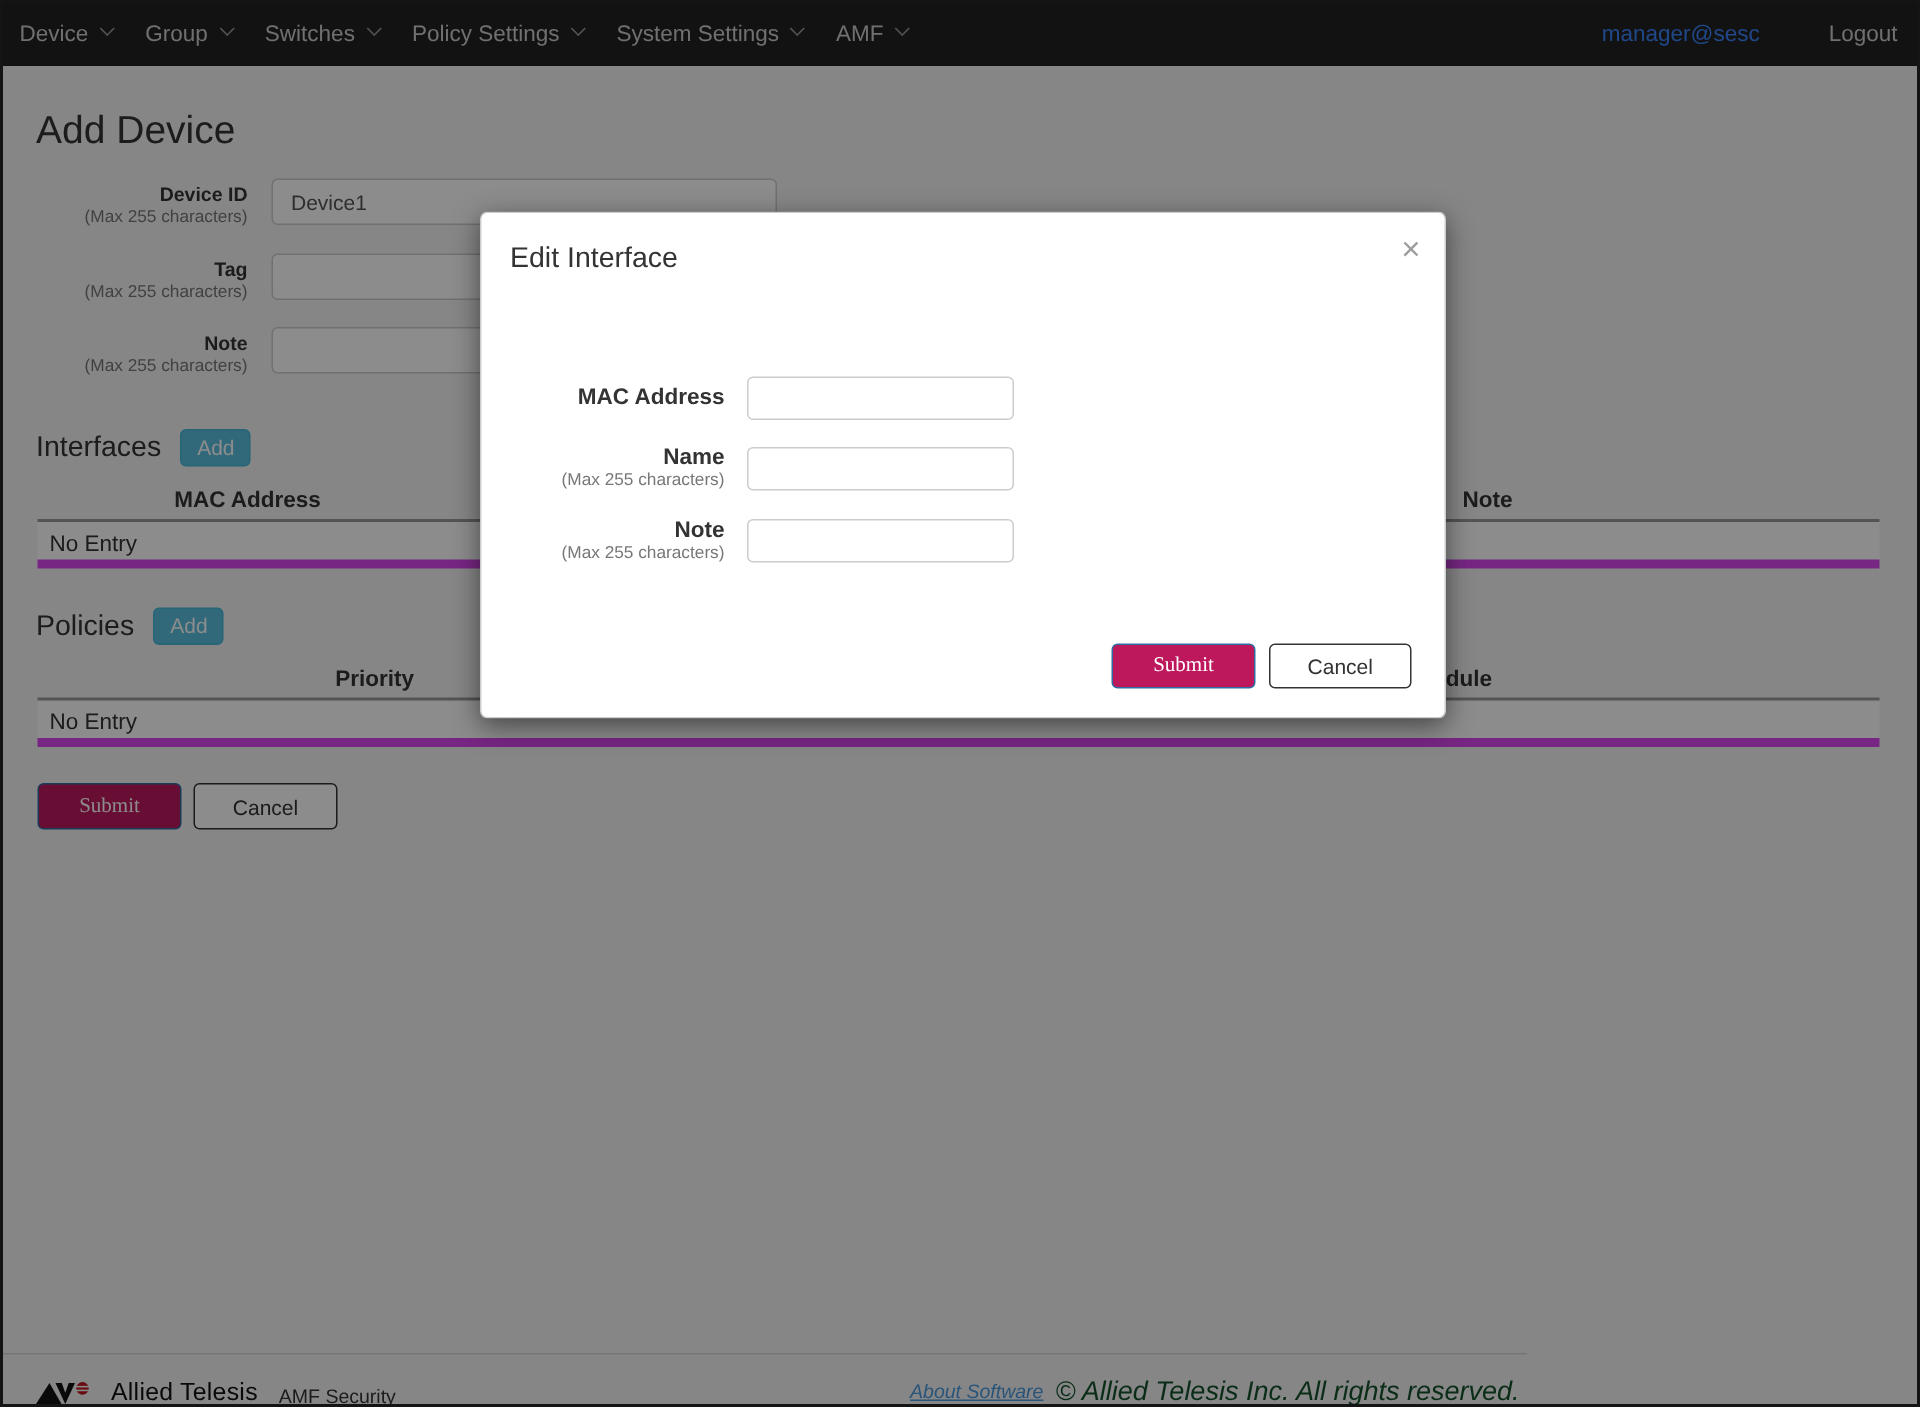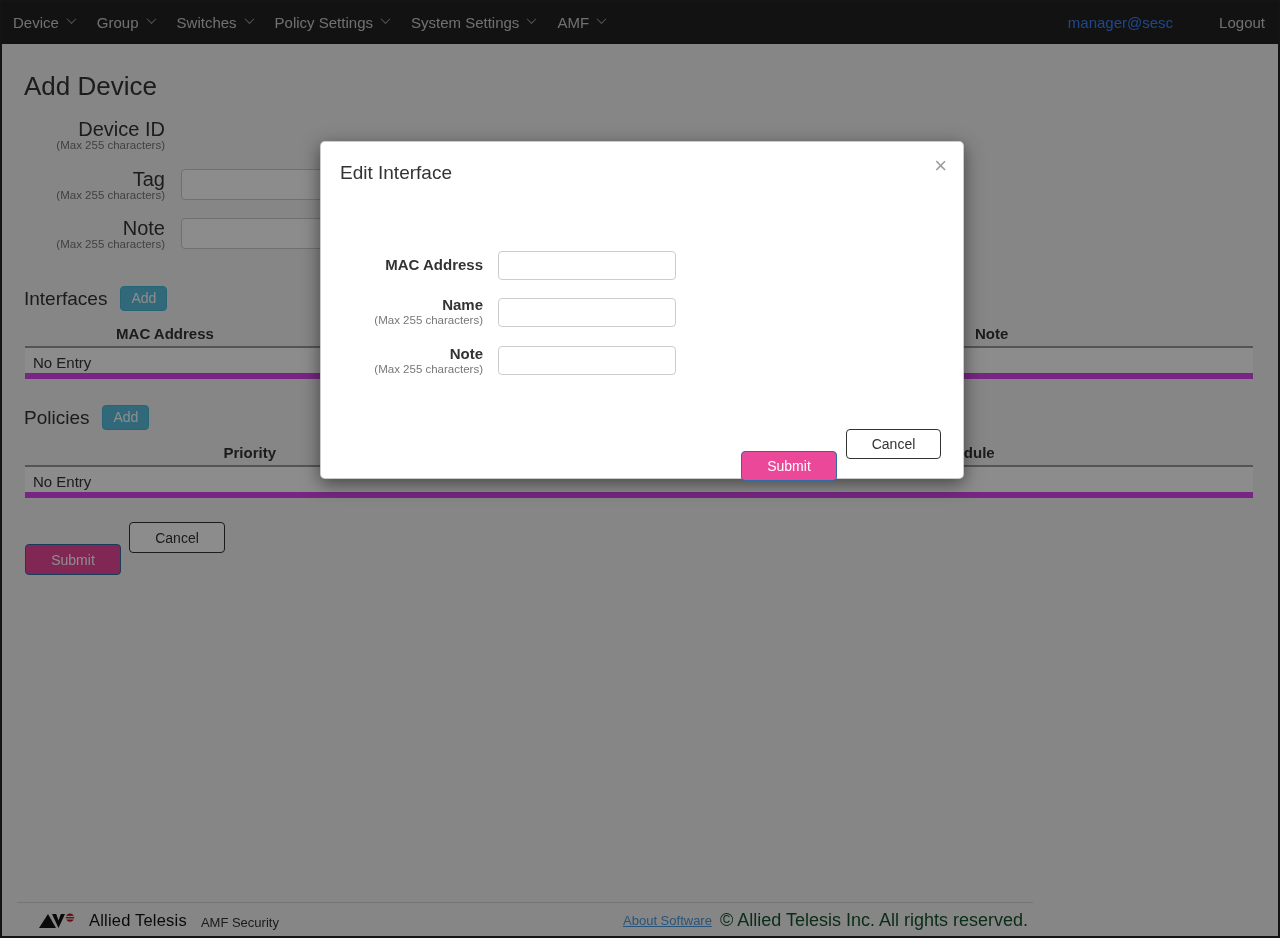--- a/index.html
+++ b/index.html
@@ -23,7 +23,7 @@
 
   .frow { position:absolute; left:0; height:50px; width:600px; }
   .flabel { position:absolute; left:0; top:2px; width:165px; text-align:right; }
-  .flabel .lbl { font-size:20px; font-weight:normal; color:#333; line-height:17px; }
+  .flabel .lbl { font-size:13px; font-weight:bold; color:#333; line-height:17px; }
   .flabel .hint { font-size:11.5px; color:#777; line-height:14px; }
   .tinput { position:absolute; left:181px; top:0; width:337px; height:31px; border:1px solid #ccc; border-radius:4px;
             background:#fff; font-size:14px; color:#555; padding:0 12px; font-family:"Liberation Sans",sans-serif; outline:none; }

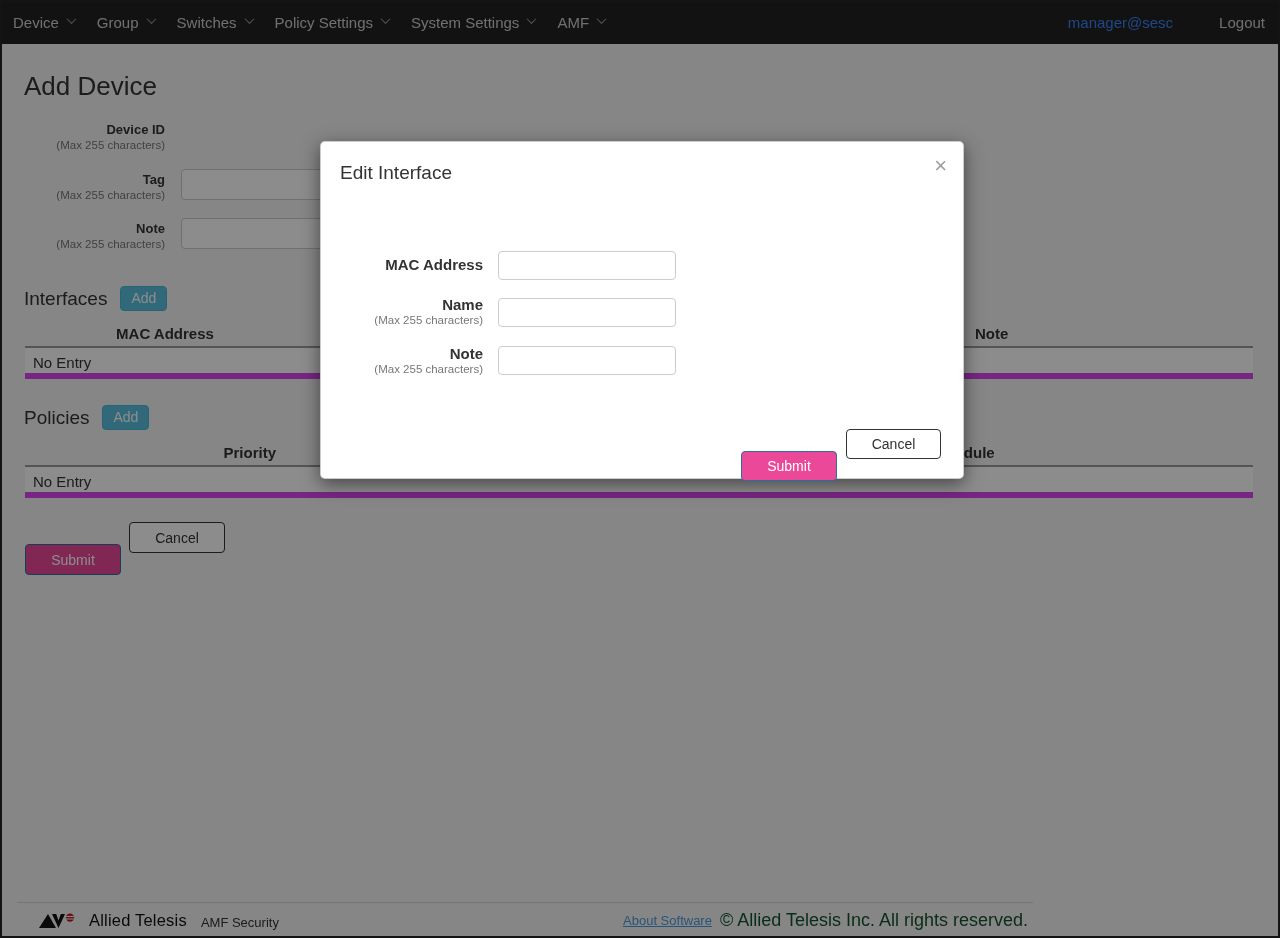--- a/index.html
+++ b/index.html
@@ -120,6 +120,7 @@
         <div class="lbl">Device ID</div>
         <div class="hint">(Max 255 characters)</div>
       </div>
+      <input class="tinput" type="text" value="Device1" style="">
     </div>
 
     <div class="frow" style="top:125px">

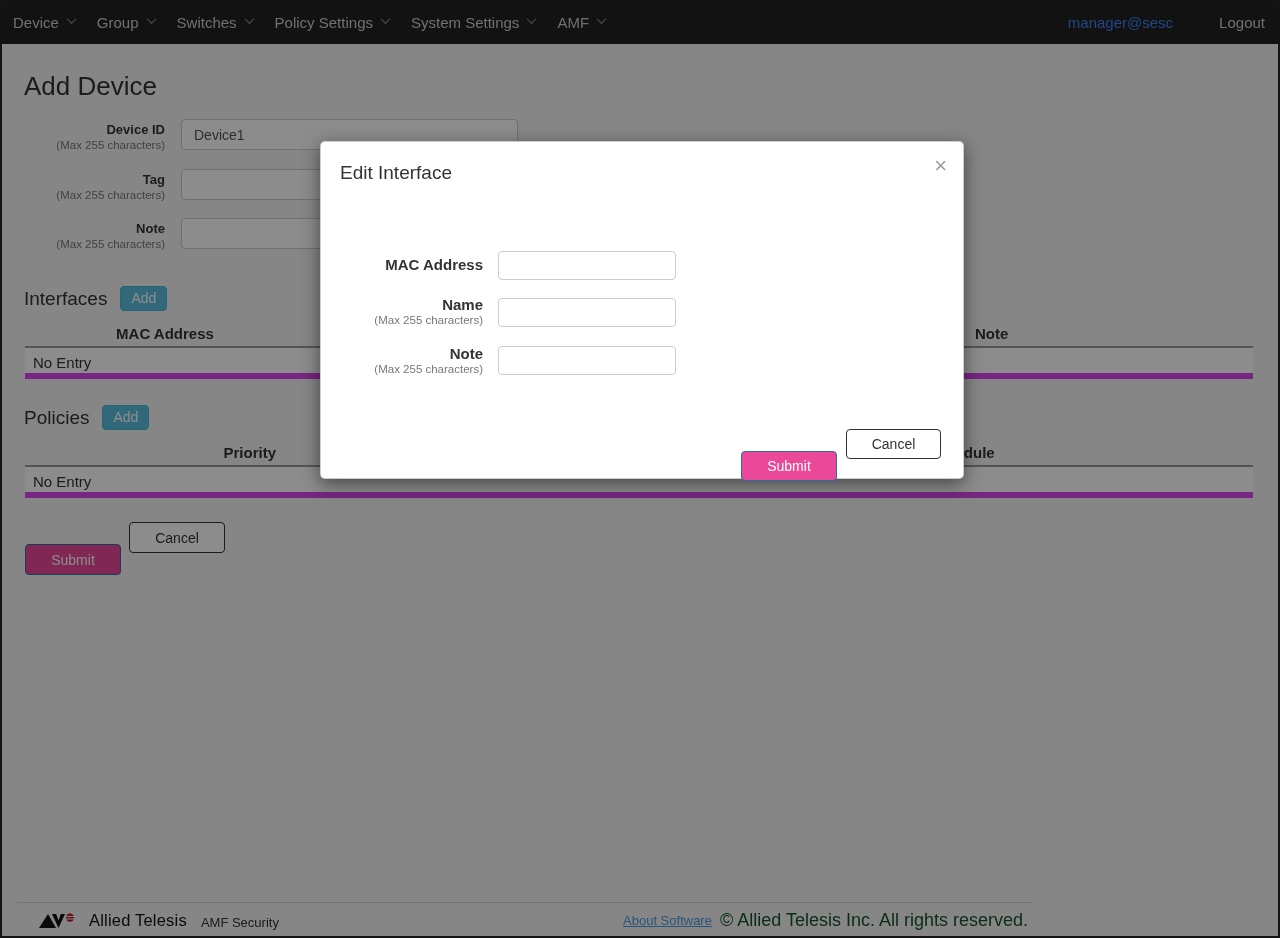--- a/index.html
+++ b/index.html
@@ -39,8 +39,8 @@
   .trow { height:31px; background:#fff; border-bottom:6px solid #d946ef; font-size:15px; color:#333;
           line-height:30px; padding-left:8px; }
 
-  .btn-submit { background:#ec4899; border:1px solid #2e6da4; color:#fff; font-size:14px; border-radius:4px;
-                cursor:pointer; font-family:Liberation Sans, sans-serif;margin-top:22px; }
+  .btn-submit { background:#be185d; border:1px solid #2e6da4; color:#fff; font-size:14px; border-radius:4px;
+                cursor:pointer; font-family:Liberation Serif, serif; }
   .btn-cancel { background:#fff; border:1px solid #333; color:#333; font-size:14px; border-radius:4px;
                 cursor:pointer; font-family:"Liberation Sans",sans-serif; }
   .main-actions .btn-submit { position:absolute; left:25px; top:478px; width:96px; height:31px; }

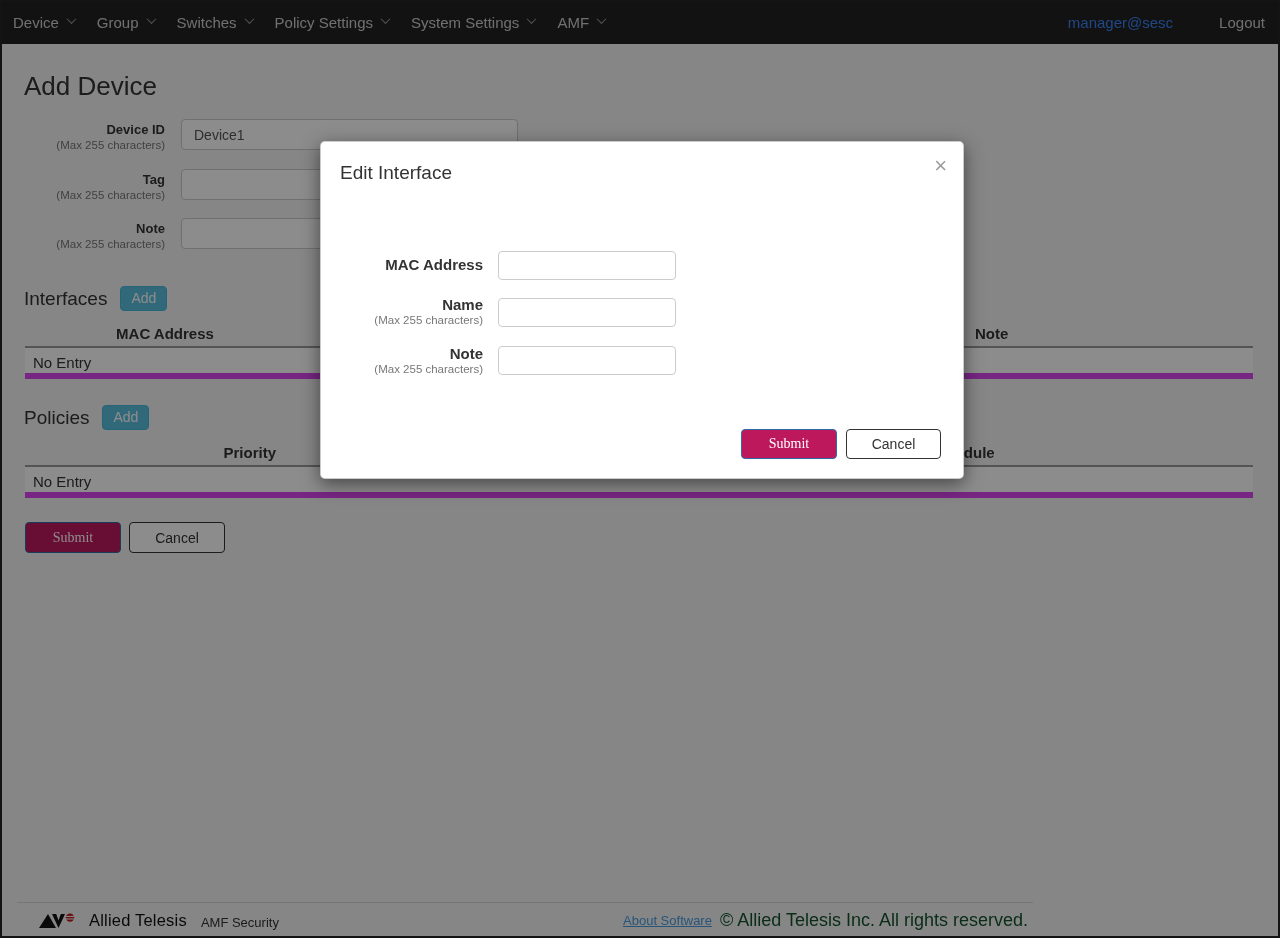--- a/index.html
+++ b/index.html
@@ -47,8 +47,8 @@
   .main-actions .btn-cancel { position:absolute; left:129px; top:478px; width:96px; height:31px; }
 
   
-  .footer { position:absolute; left:17px; bottom:0; width:1016px; height:36px; background:#f4f4f4;
-            border-top:1px solid #d5d5d5; z-index:1; display:flex; align-items:center; }
+  .footer { position:absolute; left:2px; bottom:0; width:1016px; height:36px; background:#f4f4f4;
+            border-top:1px solid #d5d5d5; z-index:1; display:flex; align-items:flex-end; }
   .brand-wrap { display:flex; align-items:center; margin-left:22px; }
   .brand-logo { margin-right:8px; }
   .brand-name { font-size:16.5px; color:#111; letter-spacing:.2px; }

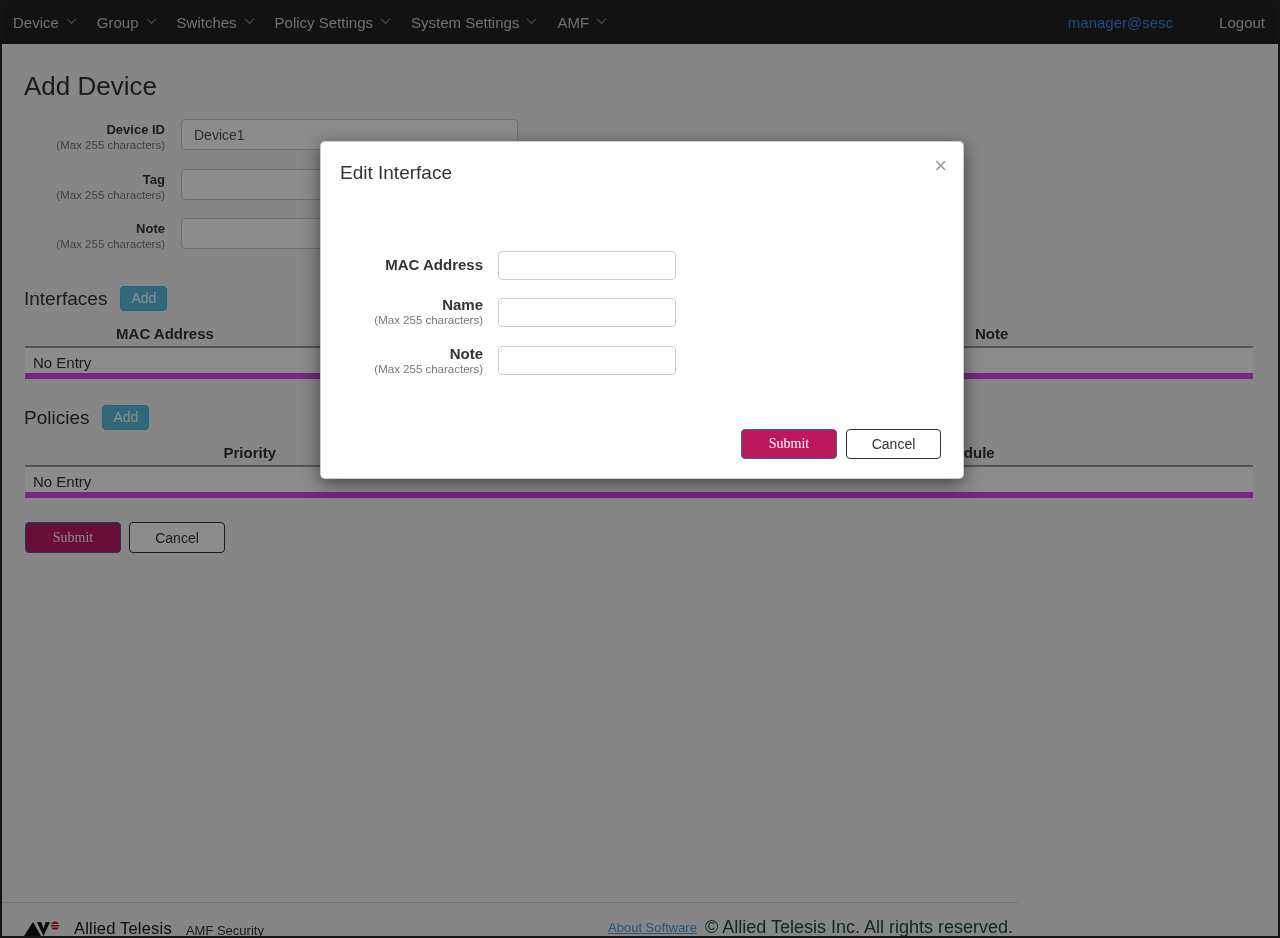--- a/index.html
+++ b/index.html
@@ -53,7 +53,7 @@
   .brand-logo { margin-right:8px; }
   .brand-name { font-size:16.5px; color:#111; letter-spacing:.2px; }
   .app-name { font-size:13px; color:#333; margin-left:14px; margin-top:4px; }
-  .foot-right { position:absolute; right:5px; display:flex; align-items:center; gap:8px; }
+  .foot-right { position:absolute; right:5px; display:flex; align-items:center; gap:8px;font-style:italic; }
   .about-link { font-size:13px; color:#4a9ade; text-decoration:underline; cursor:pointer; }
   .copyright { font-size:18px; color:#14532d; }
 

